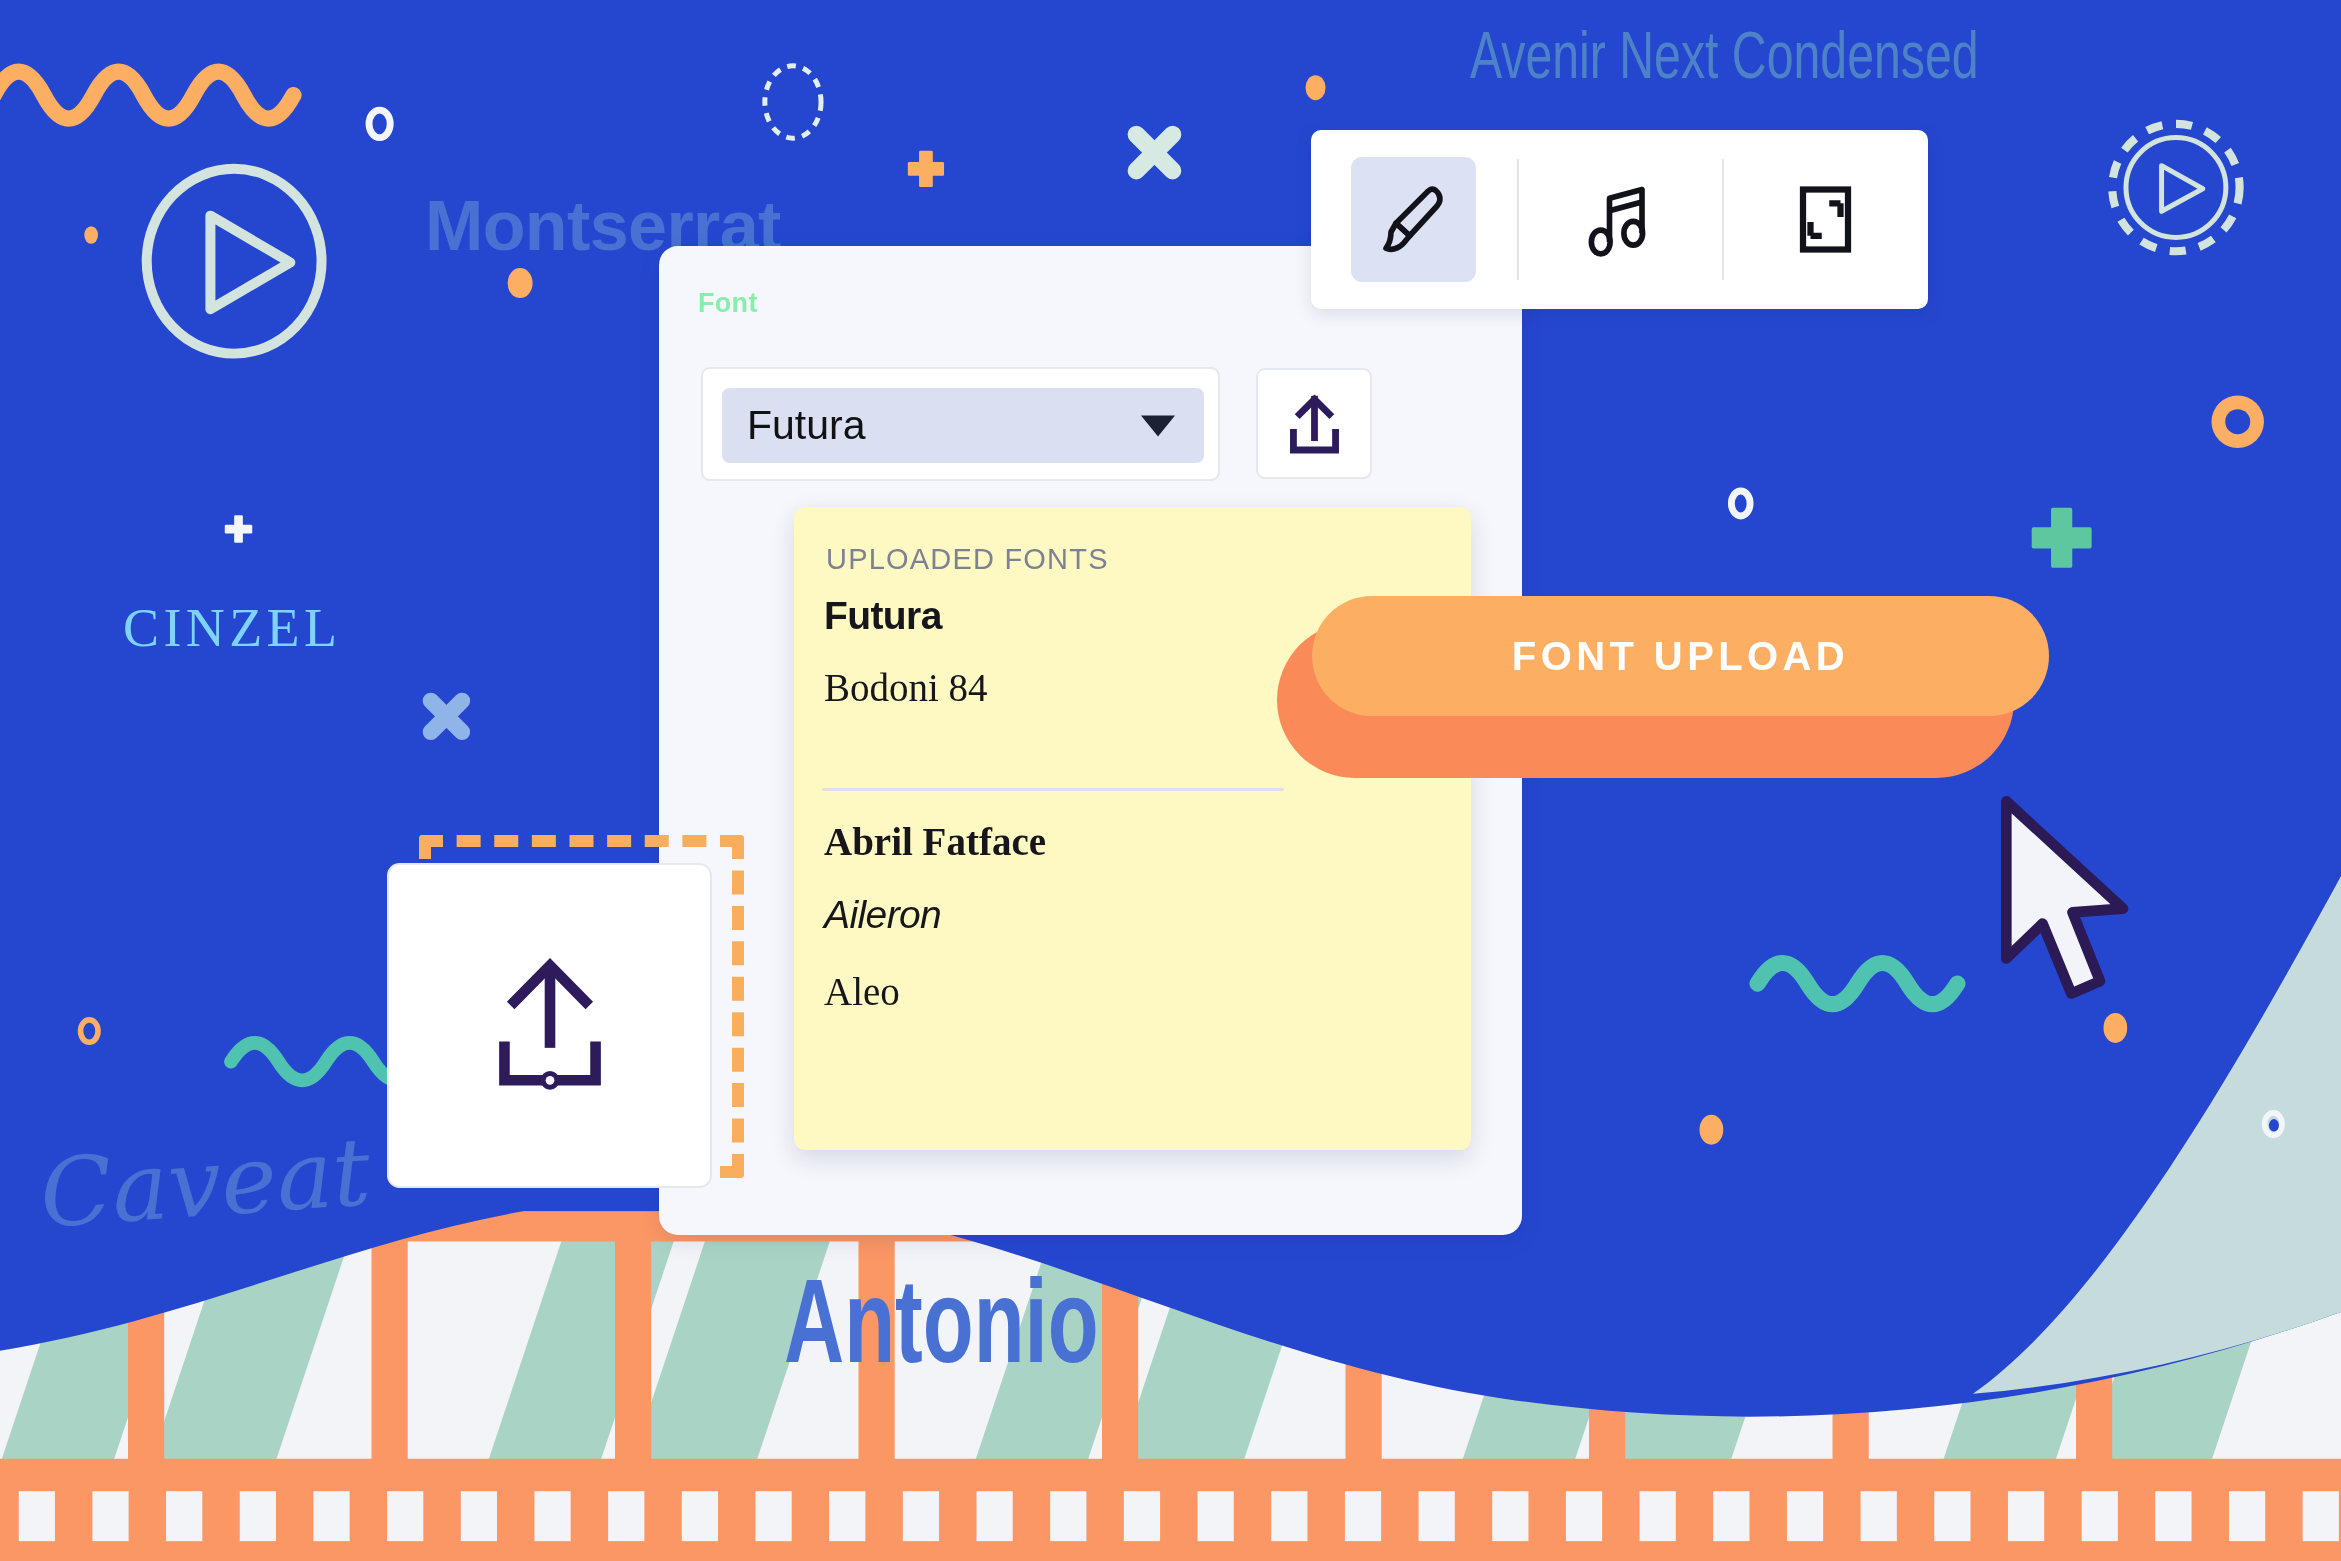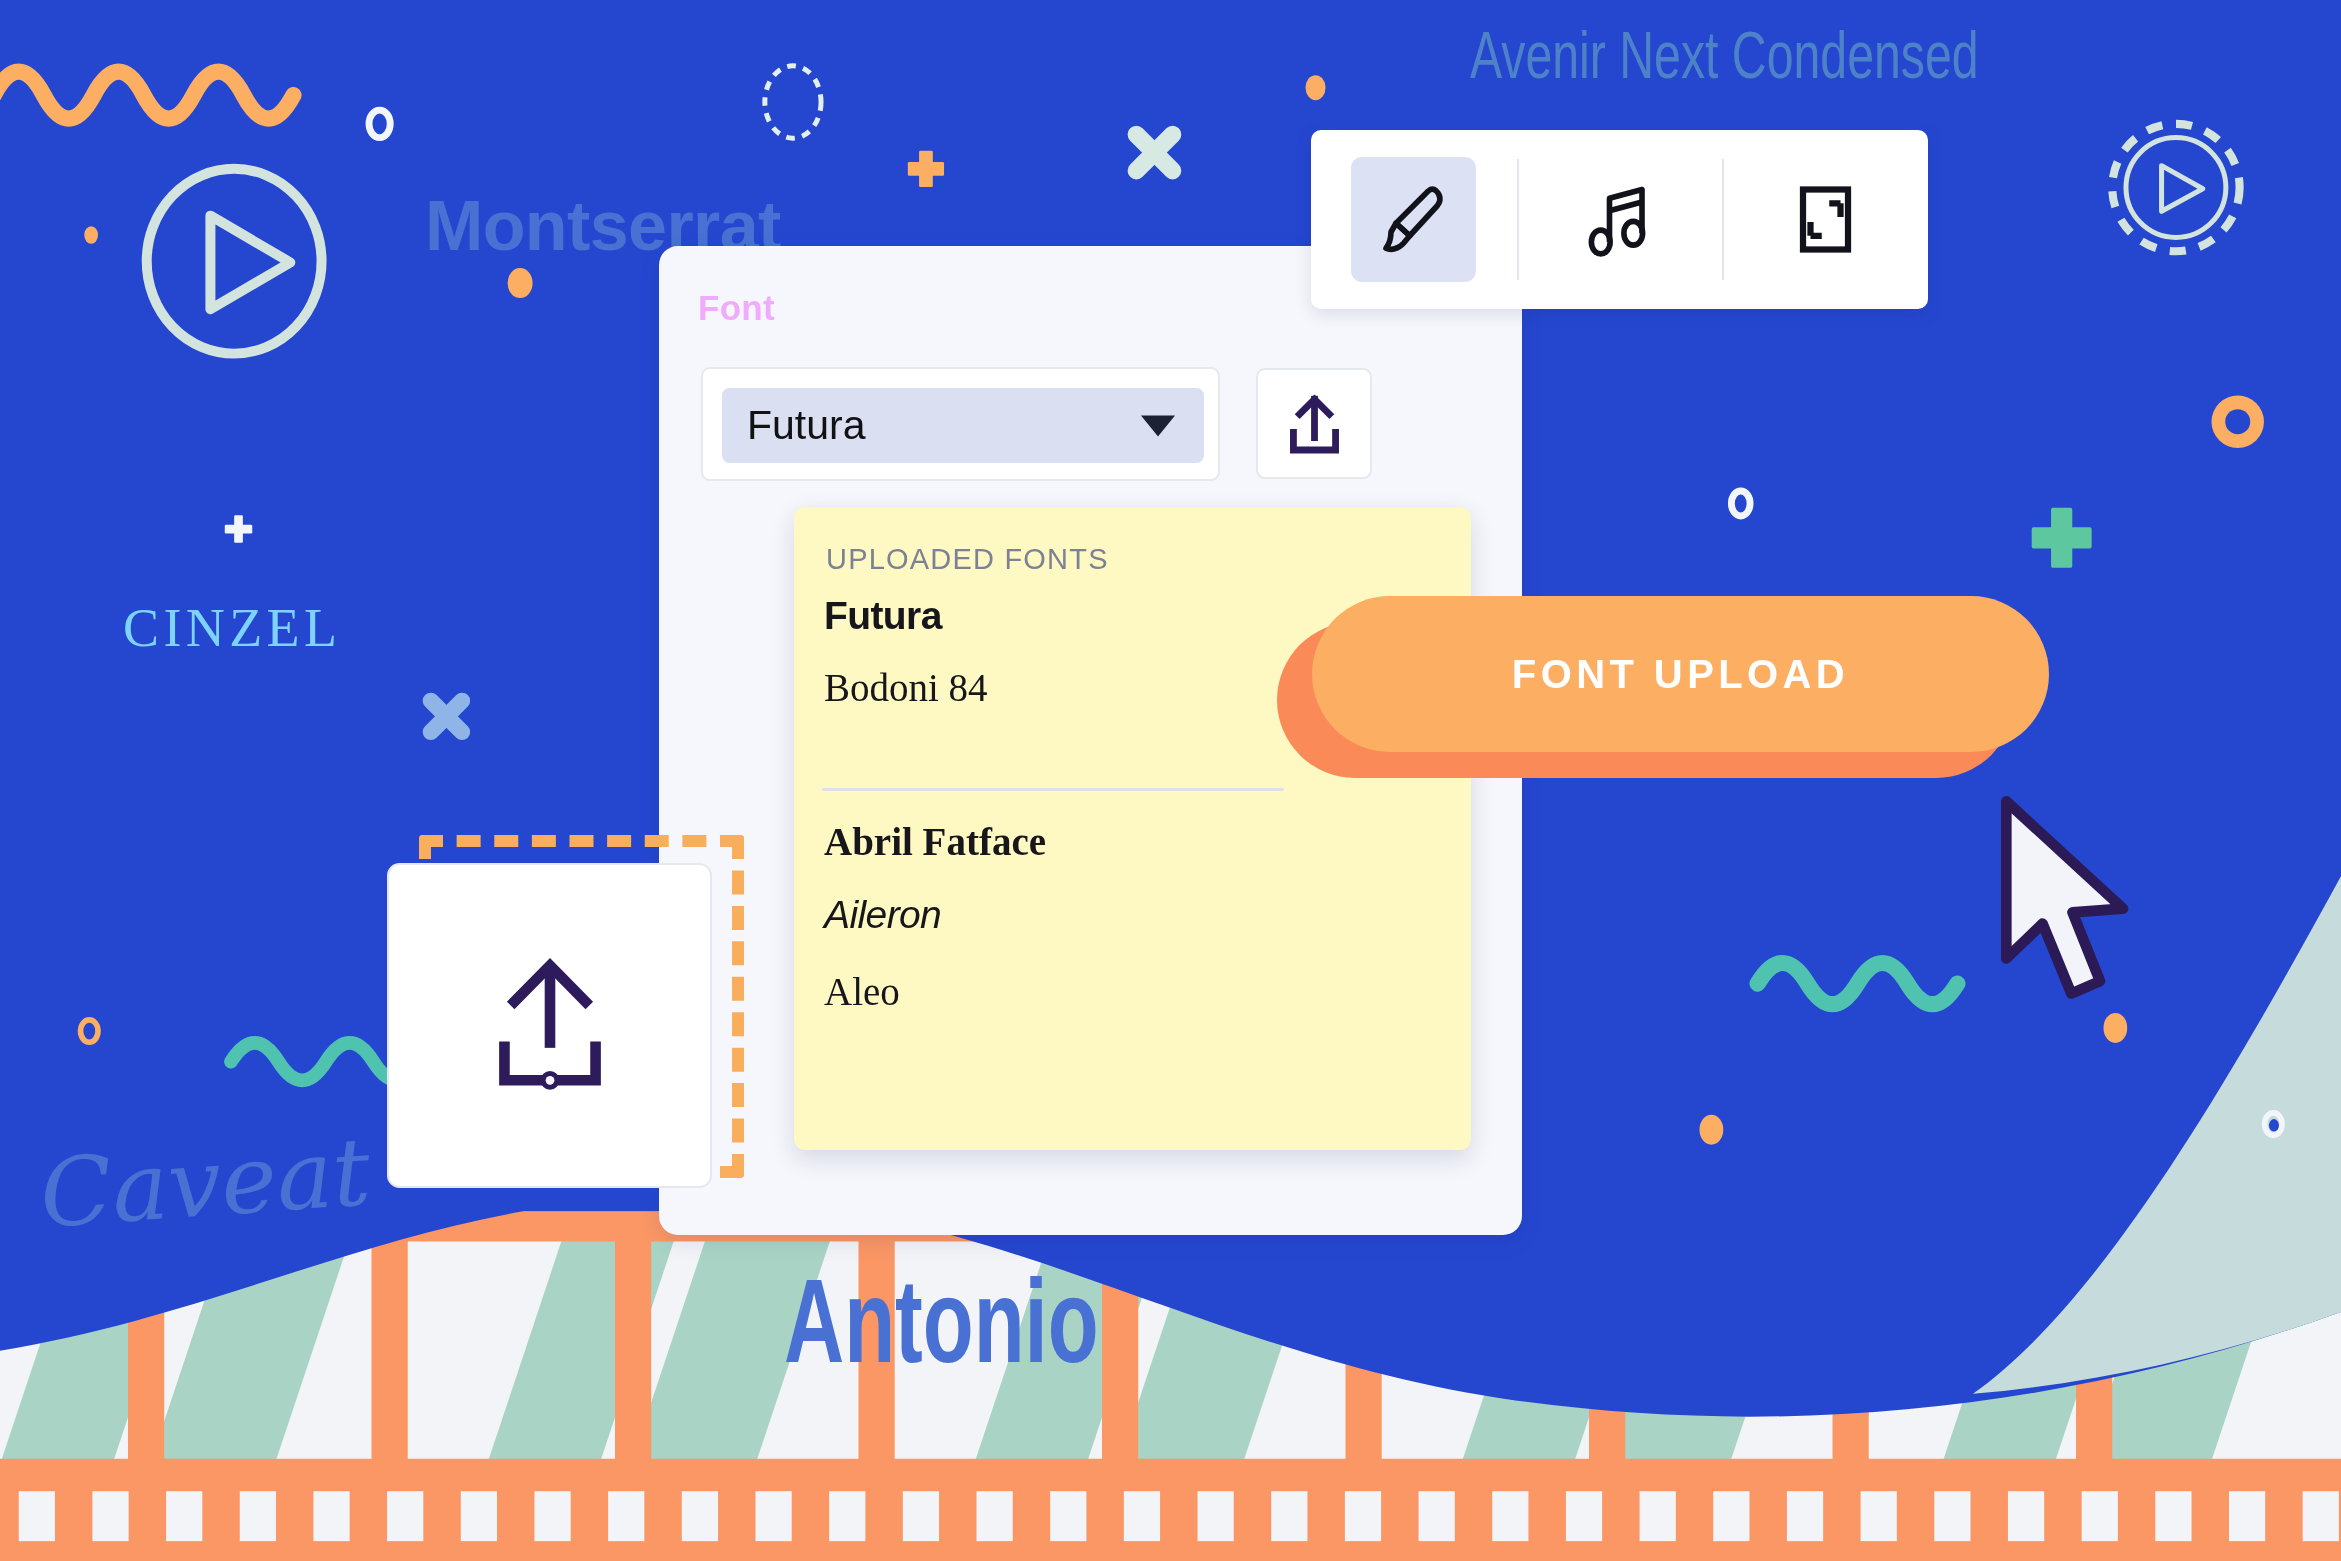--- a/index.html
+++ b/index.html
@@ -69,7 +69,7 @@
   }
   .panel-label{
     position:absolute; left:698px; top:288px;
-    font-size:35px; font-weight:700; color:#f0abfc;
+    font-size:27px; font-weight:700; color:#86efac;
     letter-spacing:0.3px;
   }
 

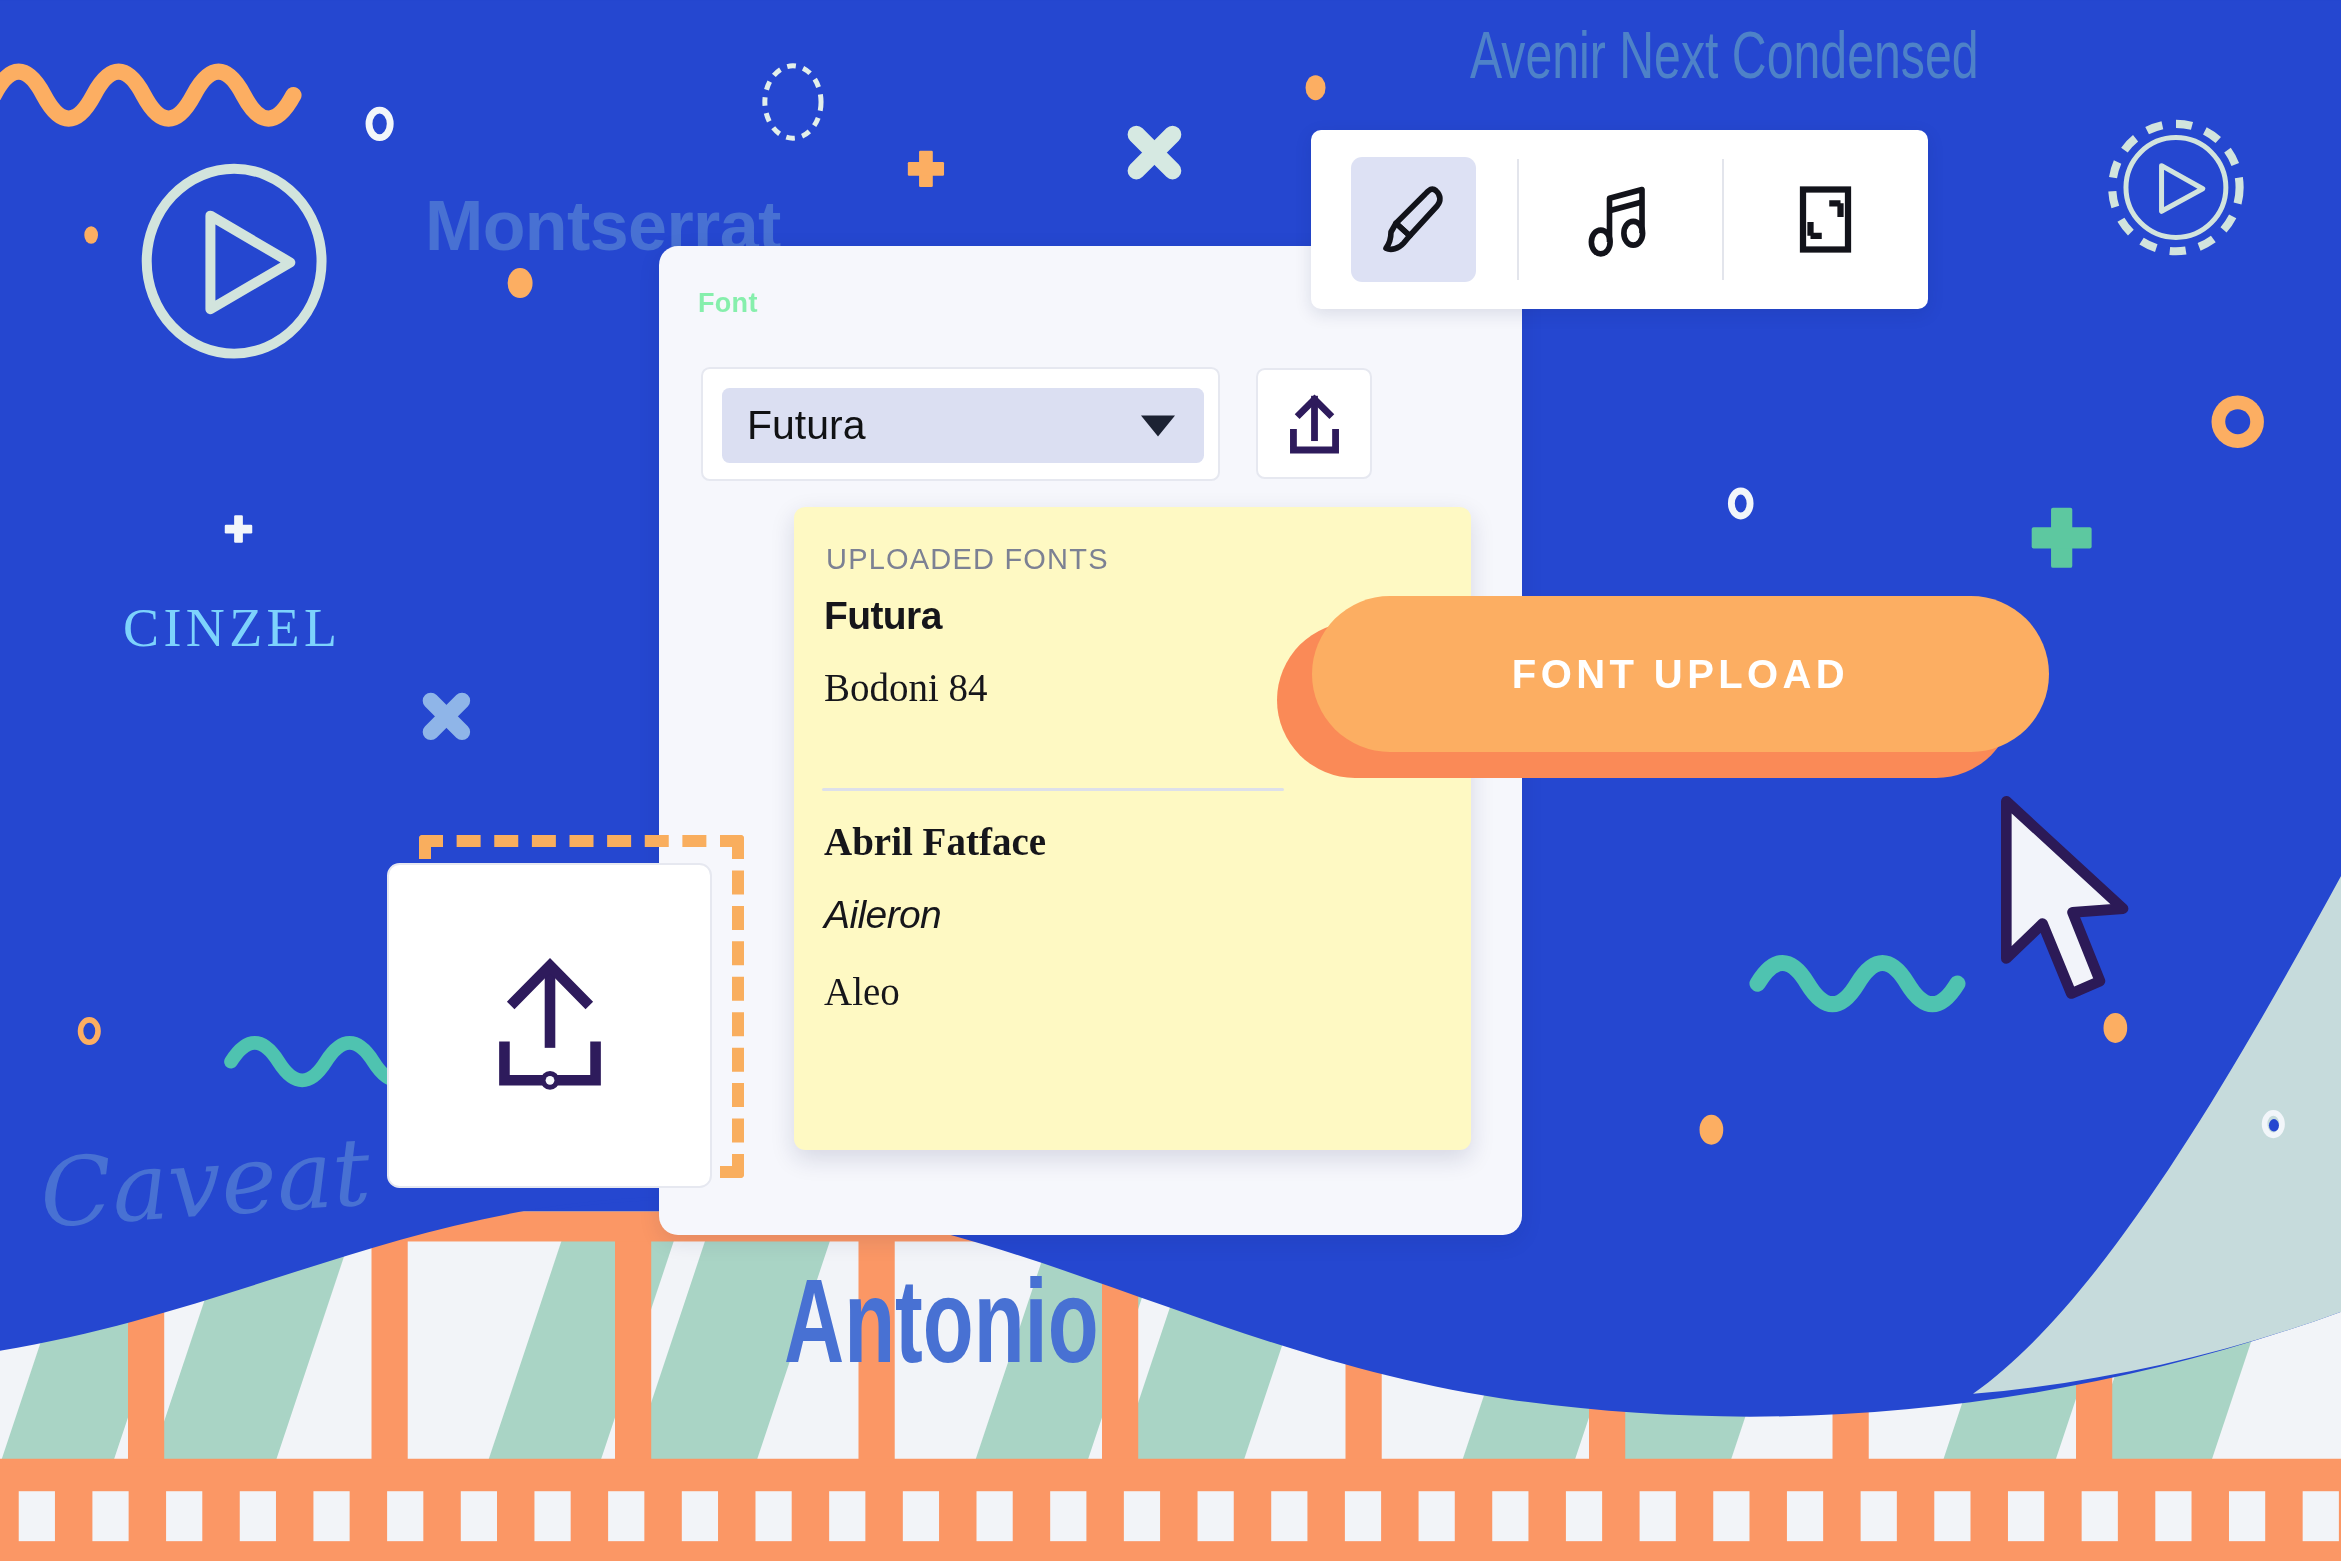--- a/index.html
+++ b/index.html
@@ -192,7 +192,7 @@
   }
   .cta{
     position:absolute; left:35px; top:0px;
-    width:737px; height:156px;
+    width:737px; height:120px;
     background:#FCAE62; border-radius:78px;
     display:flex; align-items:center; justify-content:center;
   }

